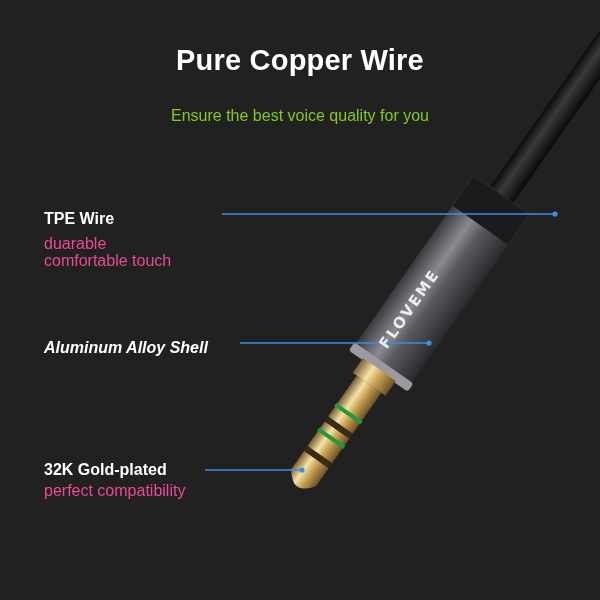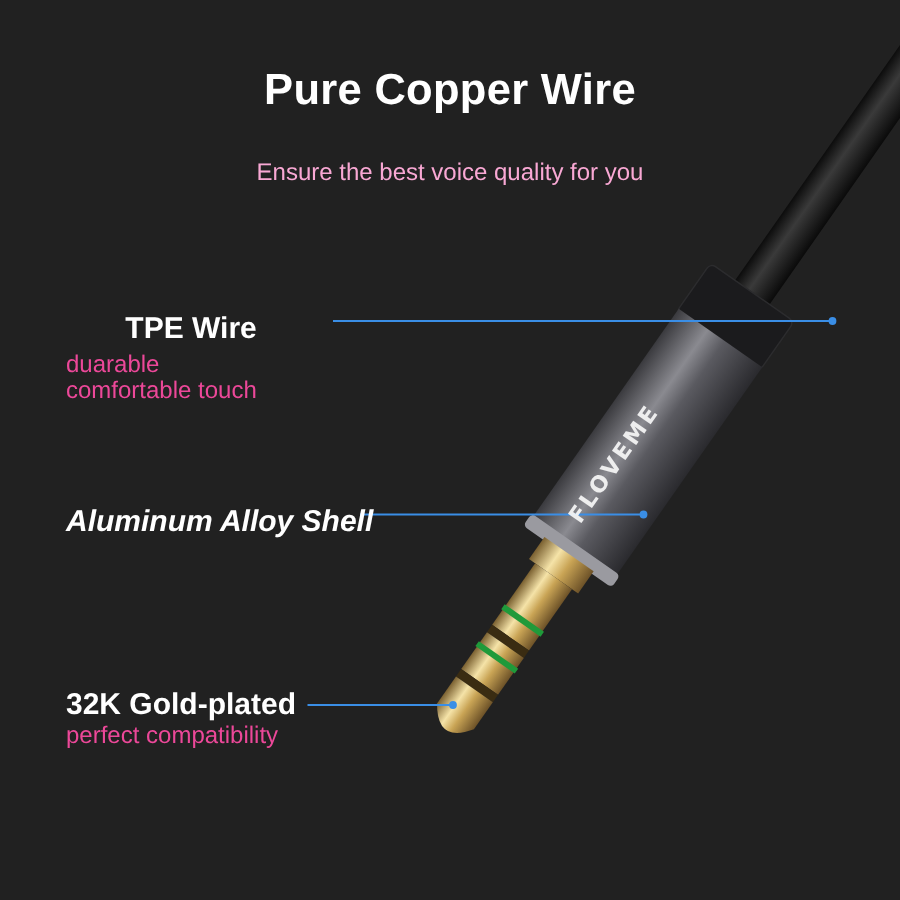--- a/index.html
+++ b/index.html
@@ -15,7 +15,7 @@
   }
   .subtitle {
     position: absolute; top: 107px; left: 0; width: 600px; text-align: center;
-    font-size: 16px; color: #f9a8d4;
+    font-size: 16px; color: #84cc16;
   }
   .feature { position: absolute; left: 44px; }
   .feature .head { font-size: 20px; font-weight: bold; line-height: 20px; text-align: right; }

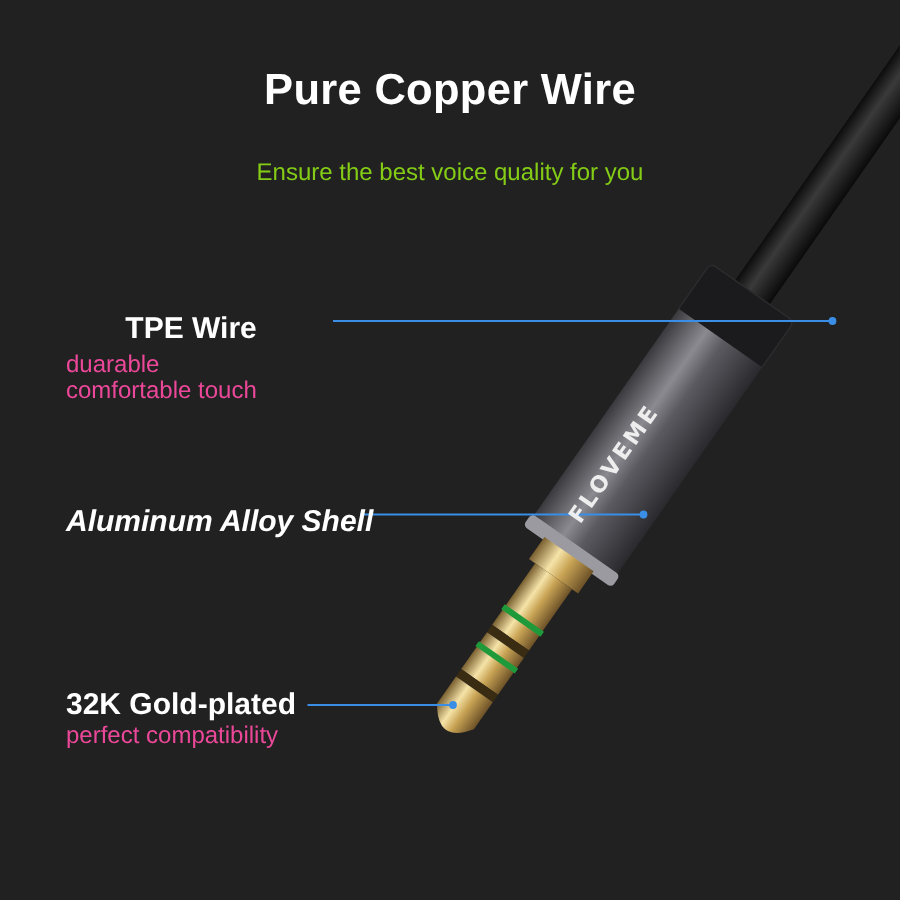--- a/index.html
+++ b/index.html
@@ -18,7 +18,7 @@
     font-size: 16px; color: #84cc16;
   }
   .feature { position: absolute; left: 44px; }
-  .feature .head { font-size: 20px; font-weight: bold; line-height: 20px; text-align: right; }
+  .feature .head { font-size: 16px; font-weight: bold; line-height: 20px; }
   .feature .desc { font-size: 16px; line-height: 17px; color: #ec4899; margin-top: 6px; white-space: pre-line; }
   #f1 { top: 209px; }
   #f2 { top: 338px; font-style: italic; }

